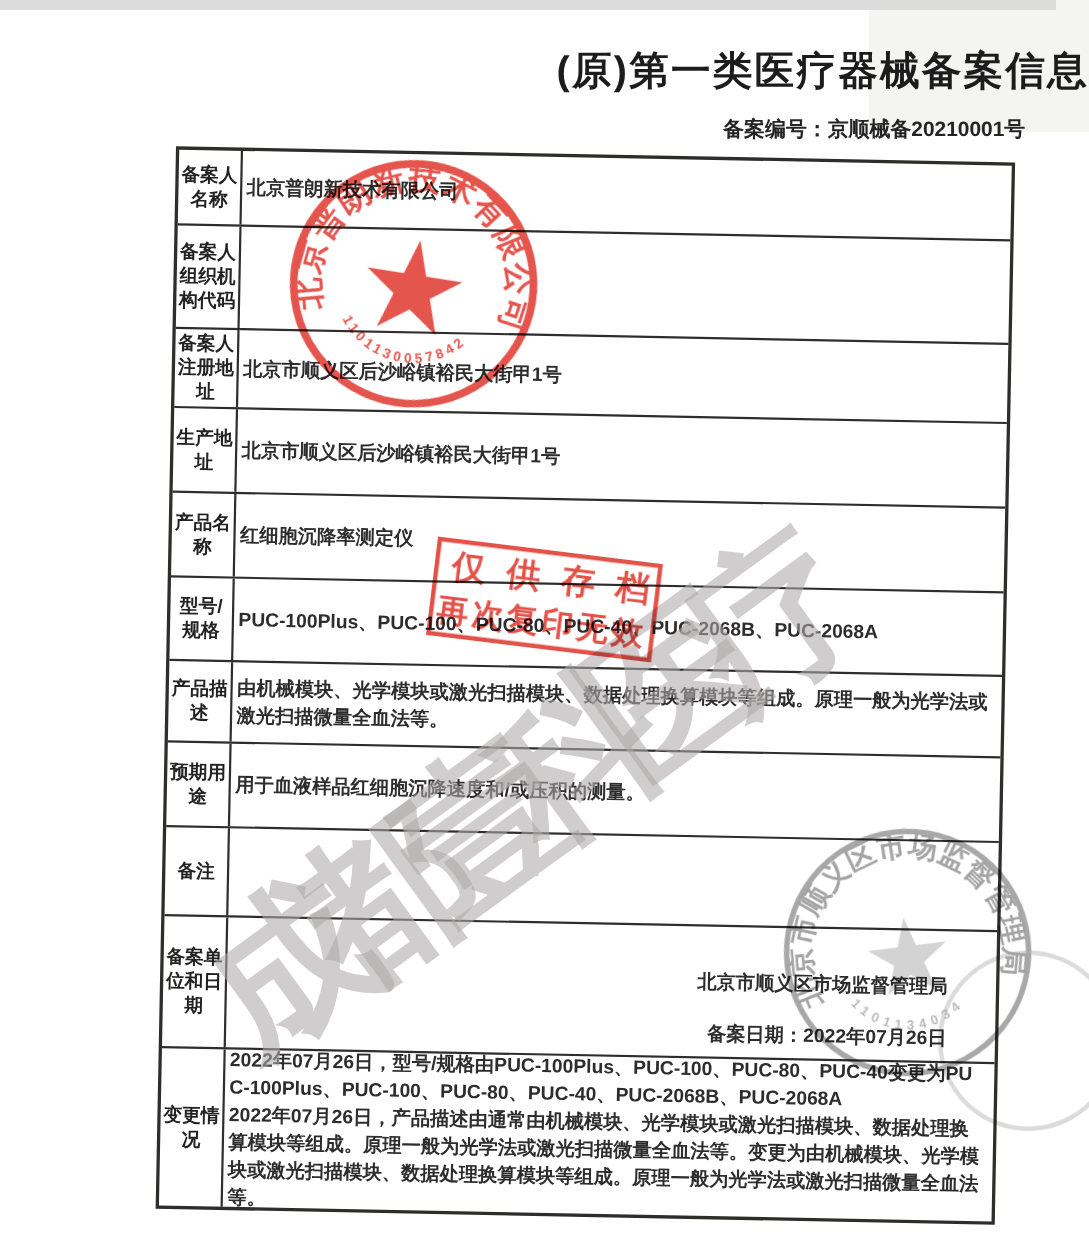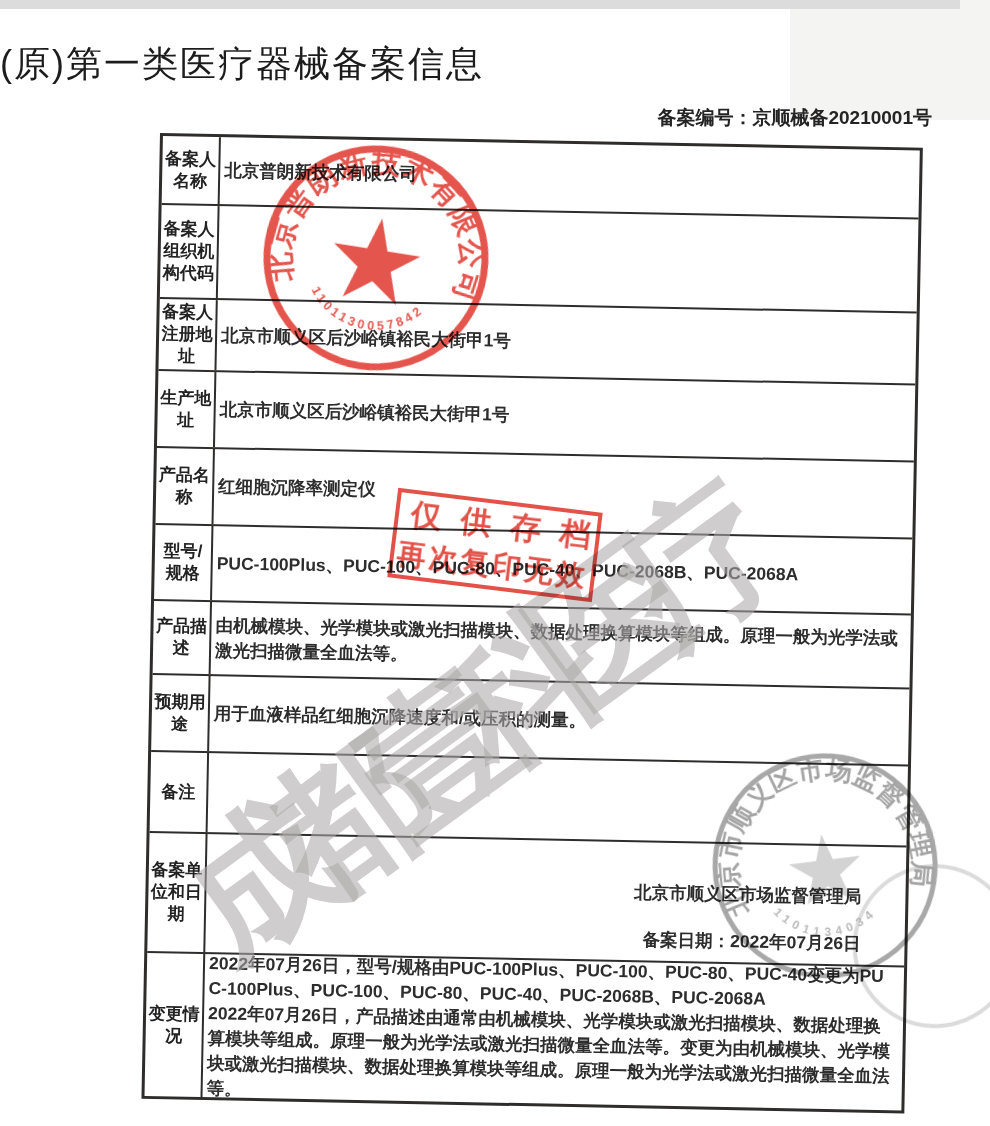--- a/index.html
+++ b/index.html
@@ -12,8 +12,8 @@
   .scan-shade-tr { position:absolute; top:0; left:790px; width:200px; height:120px; background:#f4f4f3; }
 
   .title {
-    position:absolute; top:40px; left:0; width:100%; text-align:left;
-    font-size:36px; font-weight:400; letter-spacing:2px; color:#1c1c1c; z-index:2;
+    position:absolute; top:40px; left:0; width:100%; text-align:right;
+    font-size:36px; font-weight:700; letter-spacing:2px; color:#1c1c1c; z-index:2;
   }
   .reg-no {
     position:absolute; top:105px; right:58px;

